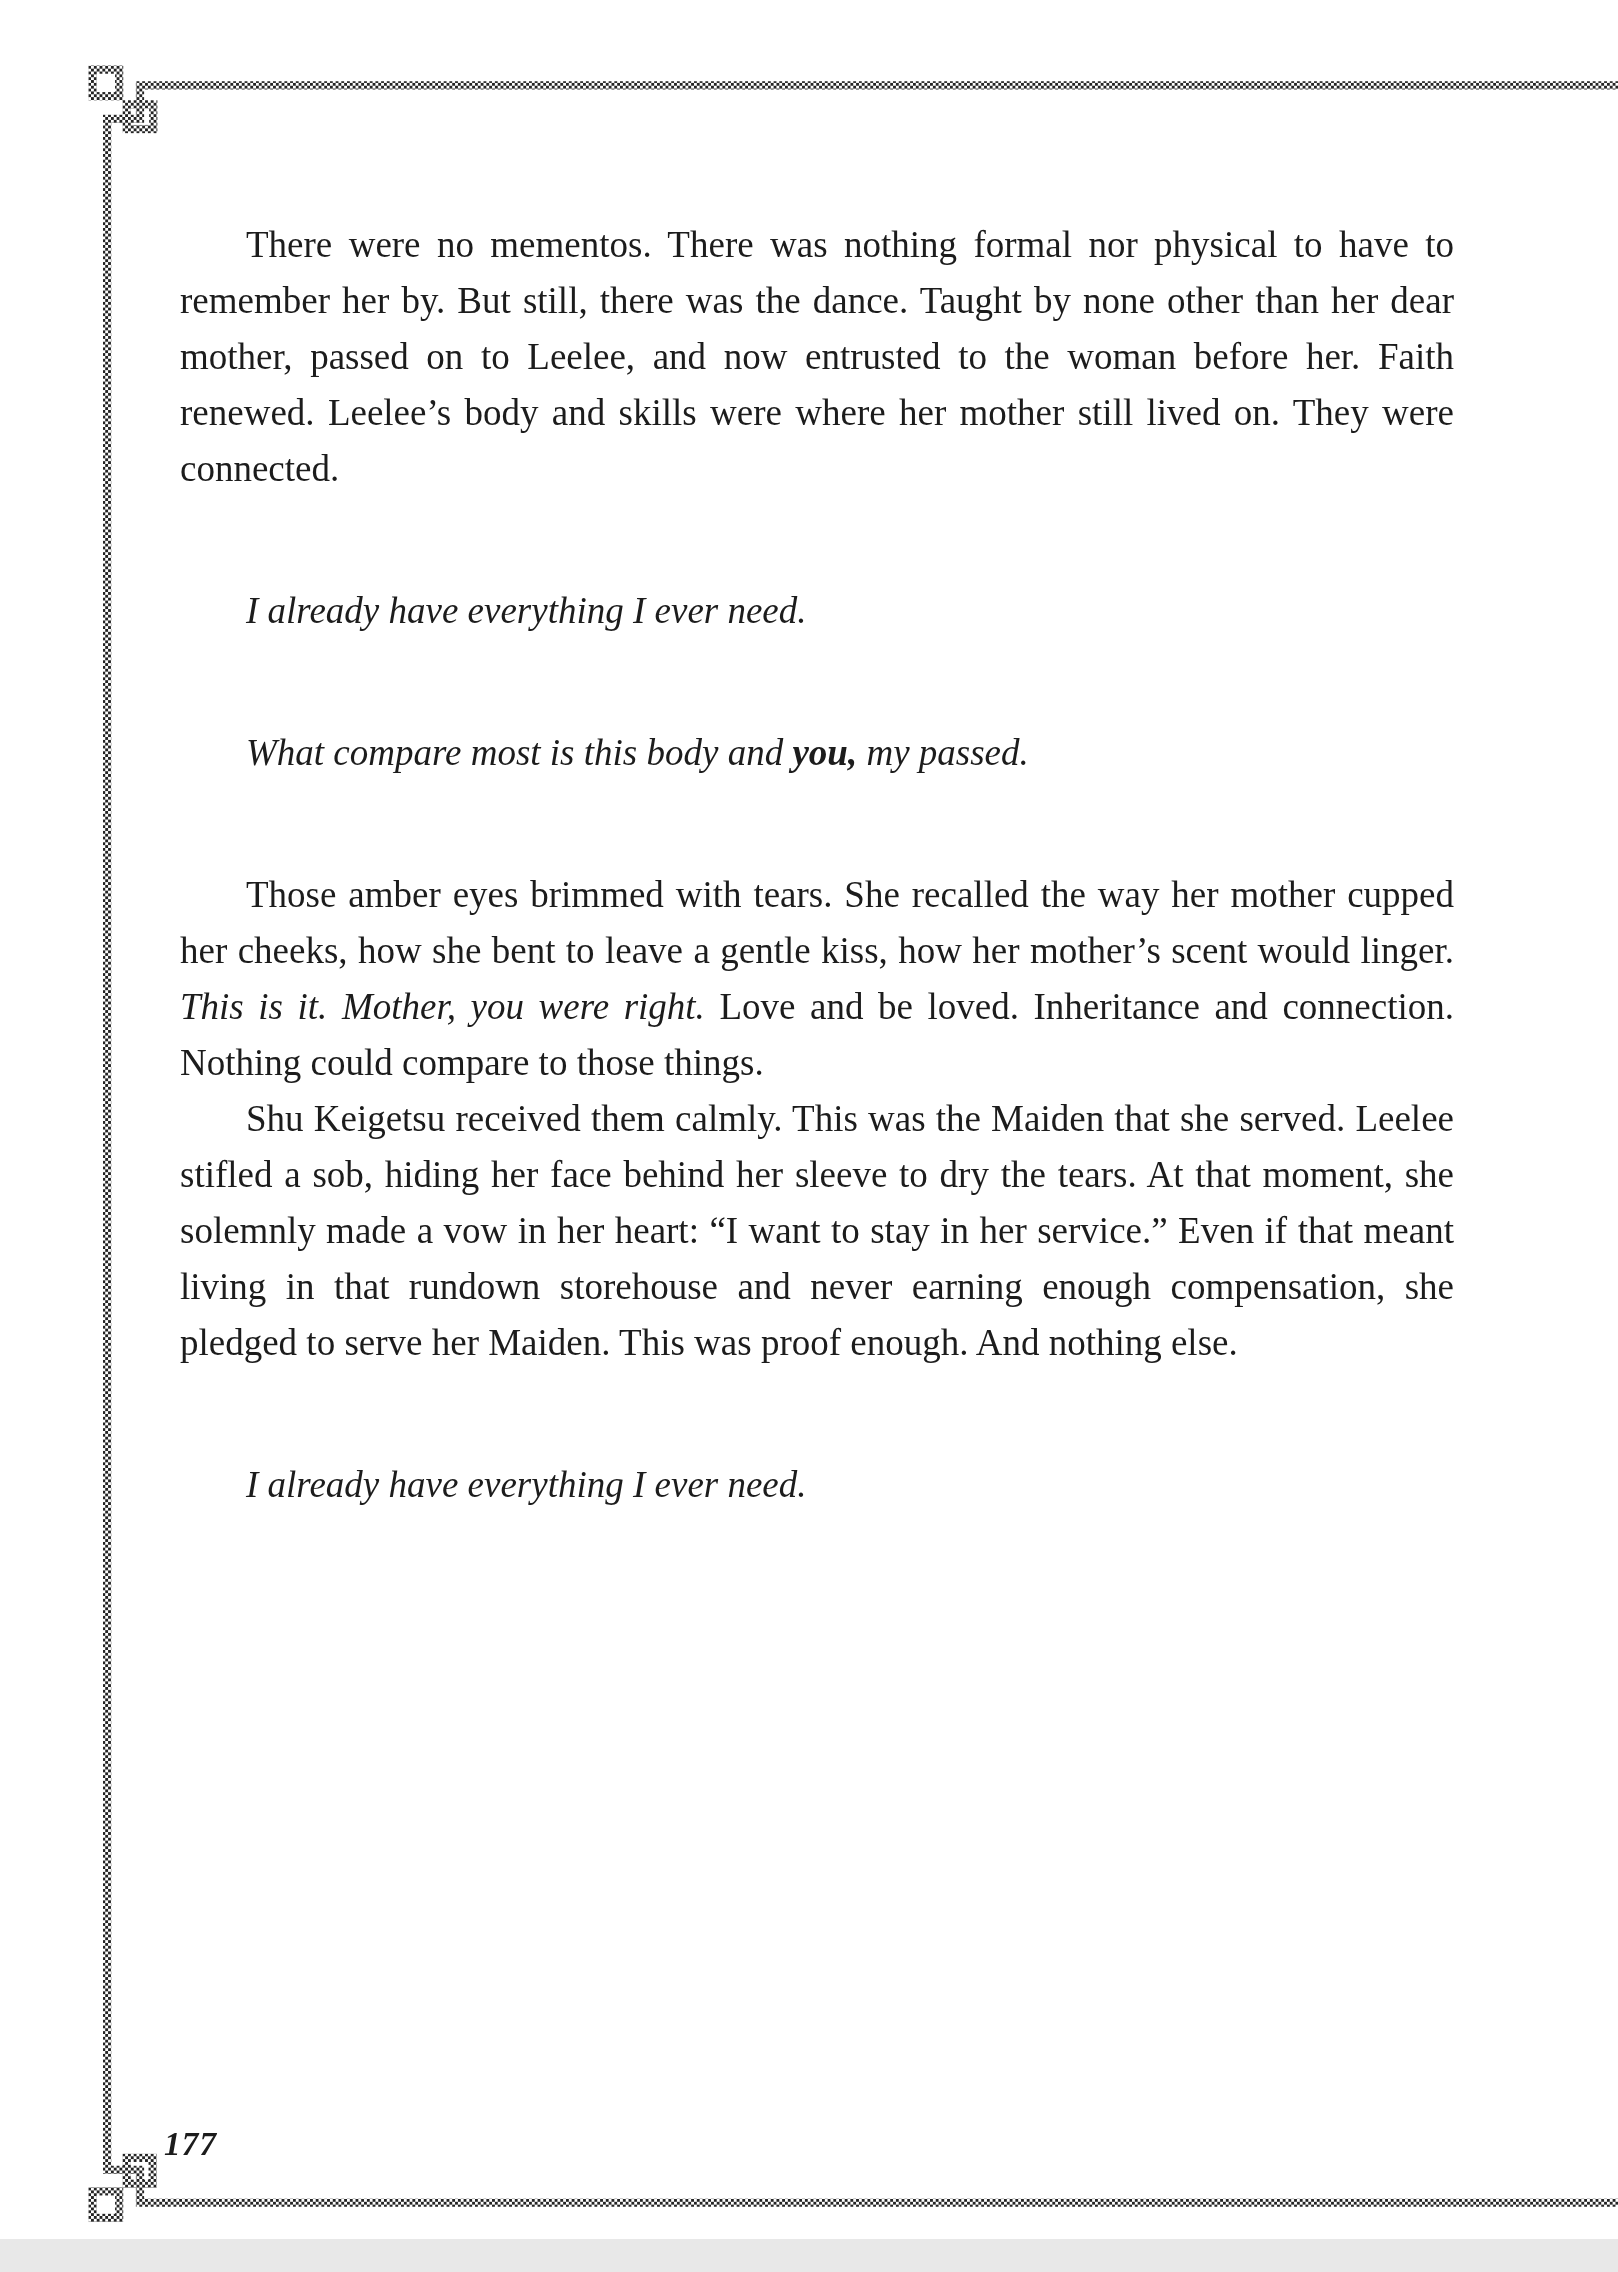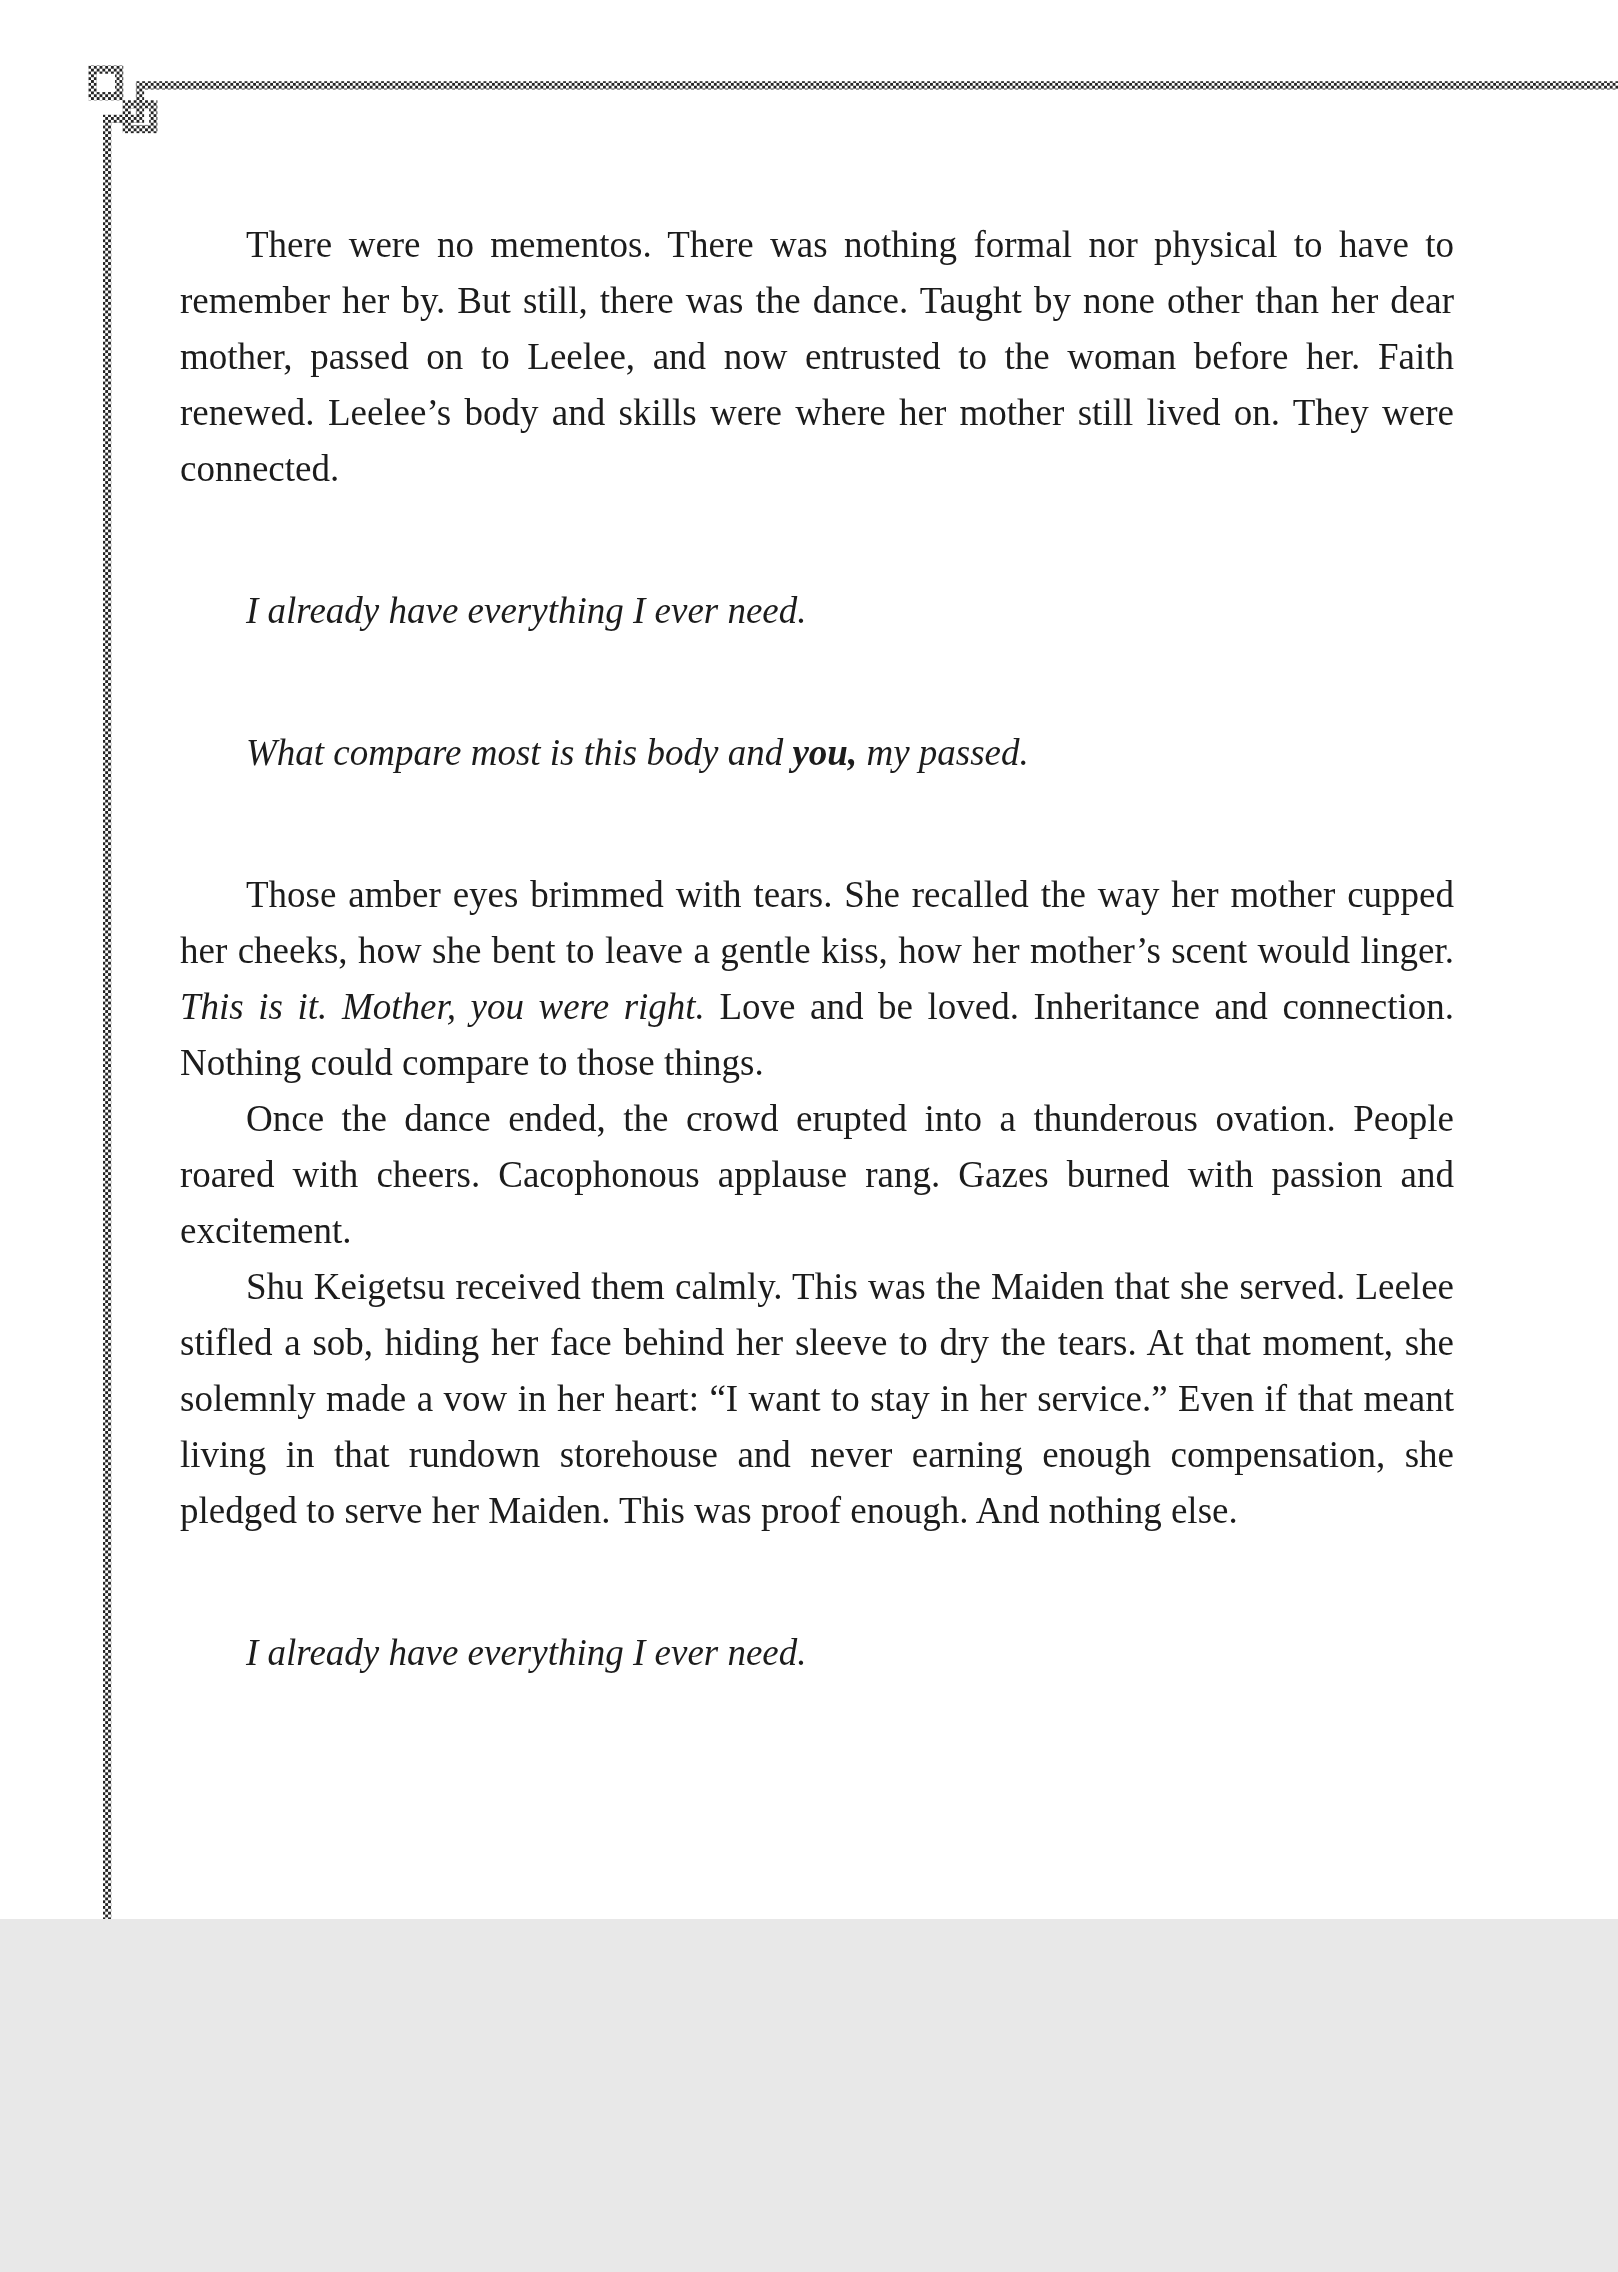--- a/index.html
+++ b/index.html
@@ -10,7 +10,7 @@
   .page {
     position: relative;
     width: 1618px;
-    height: 1919px;
+    height: 2239px;
     background: #ffffff;
     overflow: hidden;
     font-family: "Liberation Serif", "DejaVu Serif", serif;

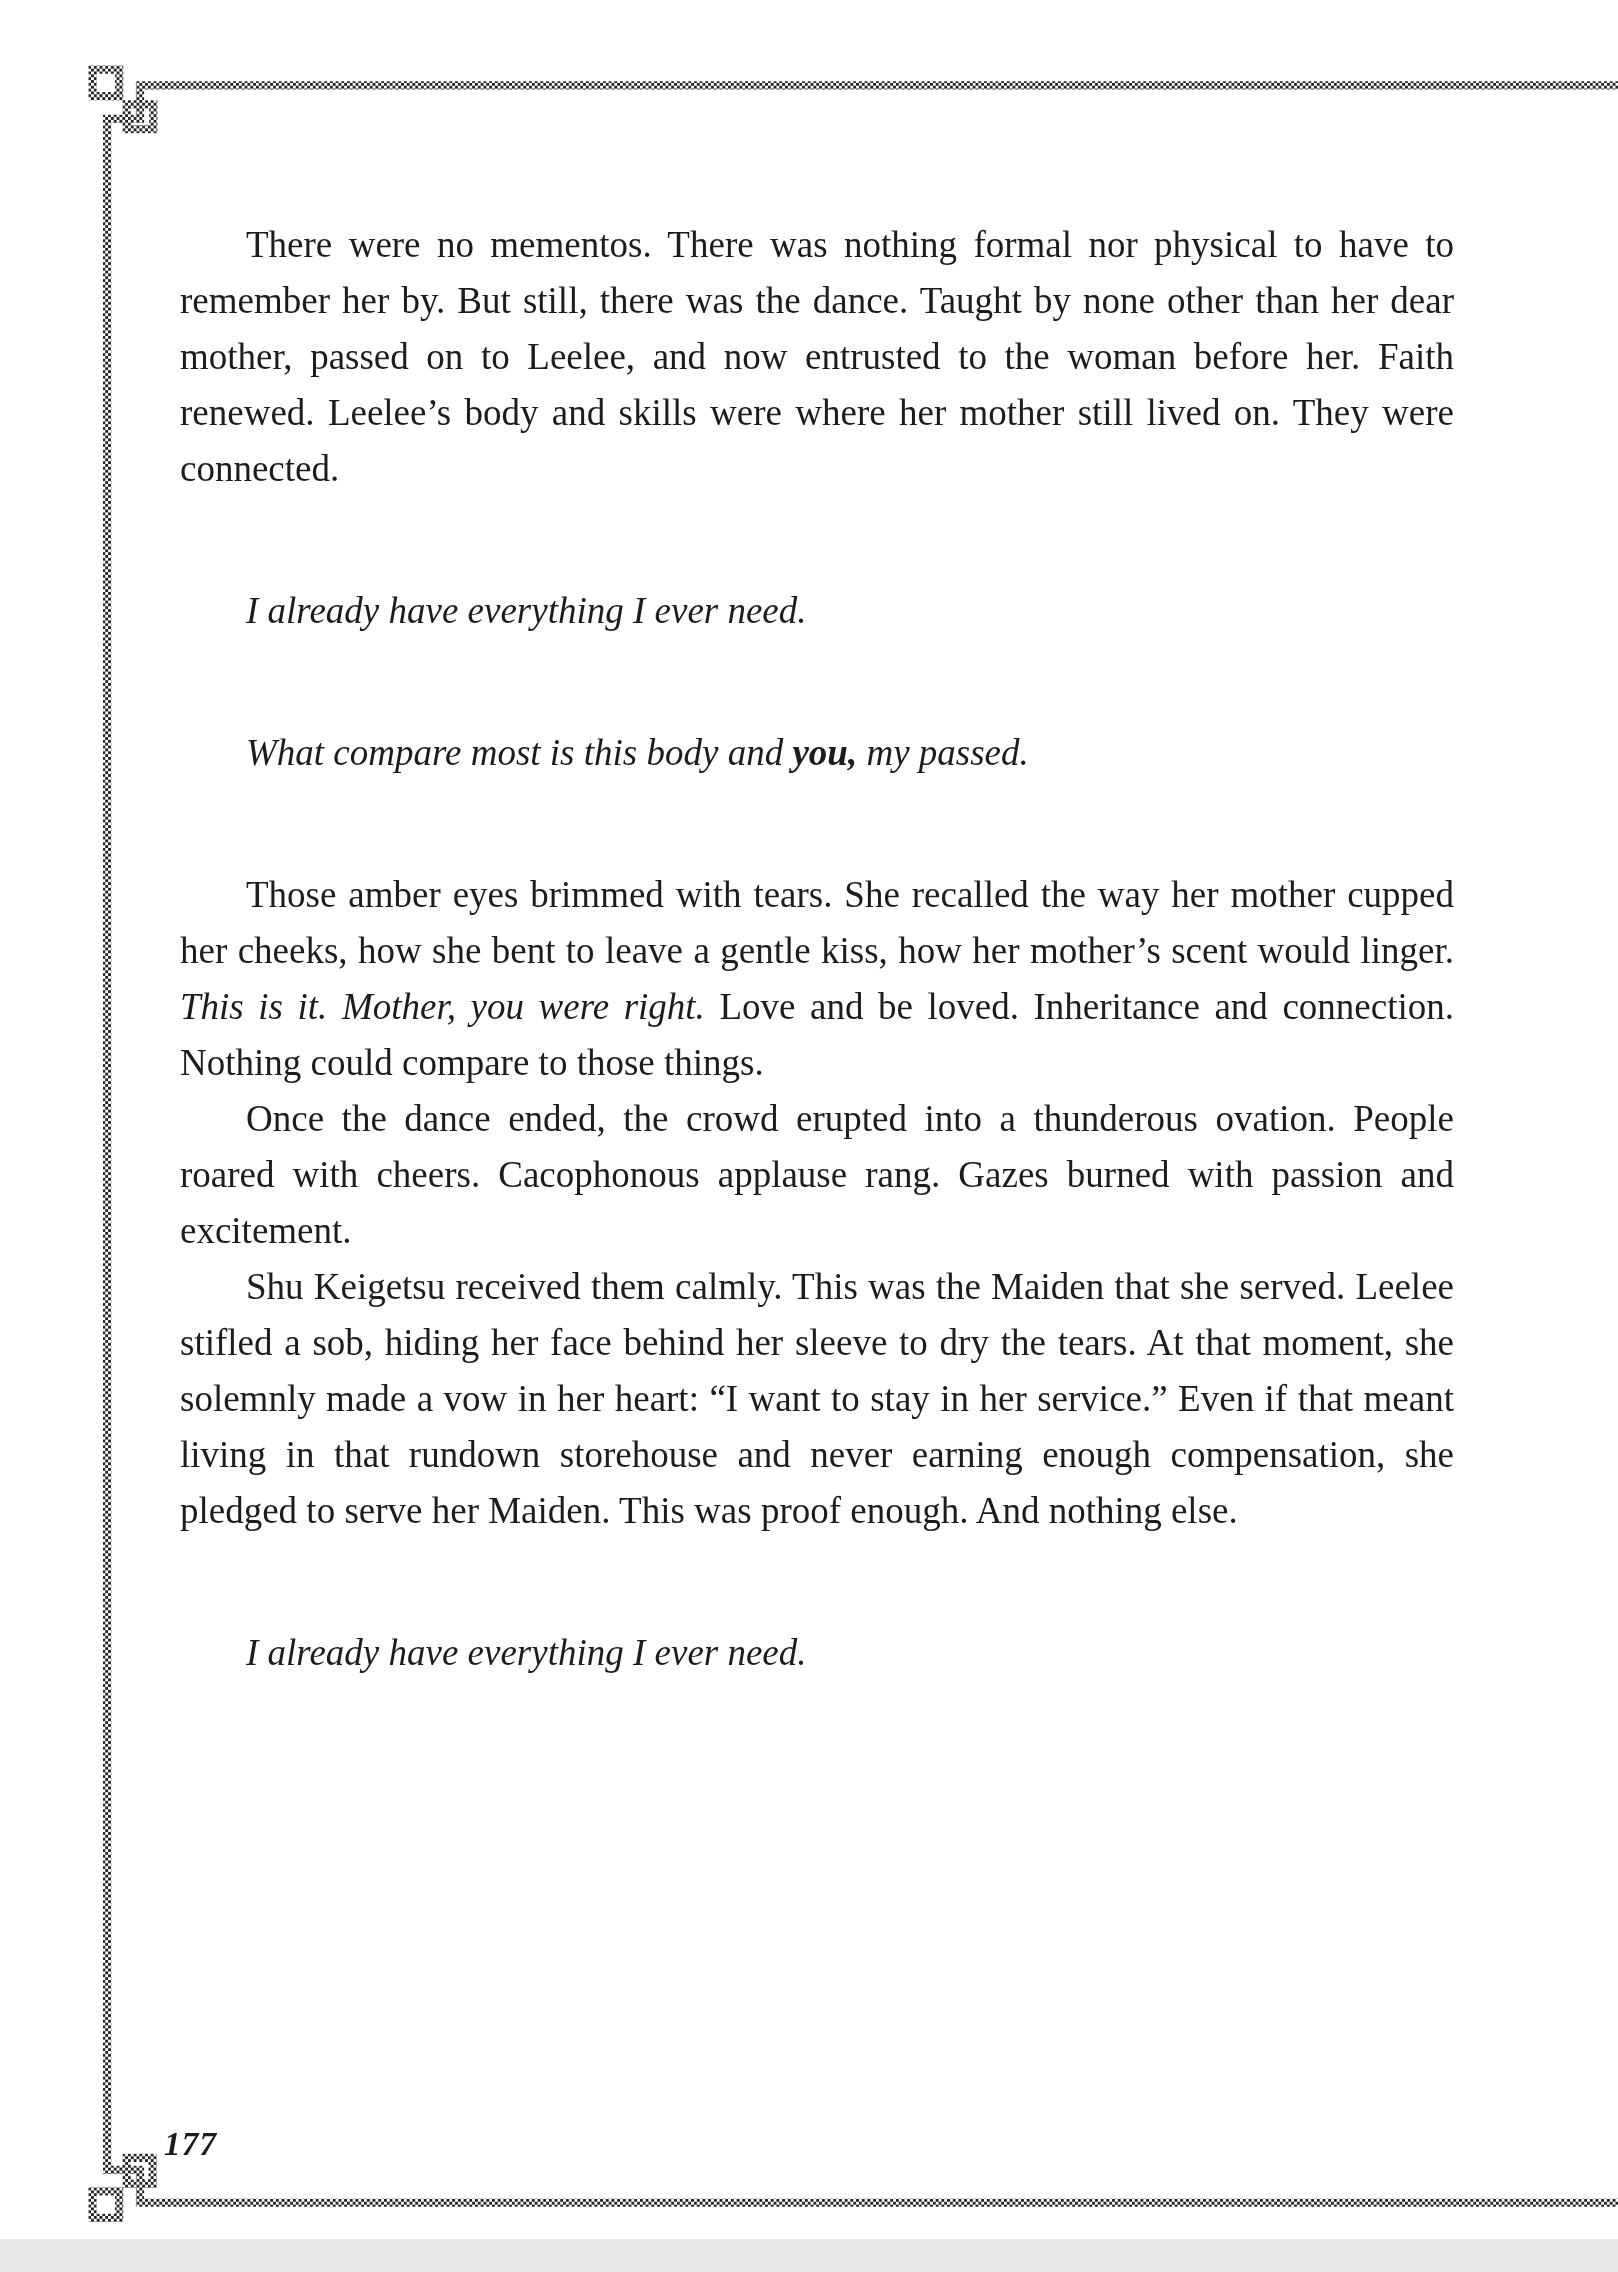--- a/index.html
+++ b/index.html
@@ -86,7 +86,6 @@
       <p class="inset"><span class="italic">I already have everything I ever need.</span></p>
       <p class="inset"><span class="italic">What compare most is this body and </span><span class="bold-italic">you,</span><span class="italic"> my passed.</span></p>
       <p class="body"><span class="normal">Those amber eyes brimmed with tears. She recalled the way her mother cupped her cheeks, how she bent to leave a gentle kiss, how her mother’s scent would linger. </span><span class="italic">This is it. Mother, you were right.</span><span class="normal"> Love and be loved. Inheritance and connection. Nothing could compare to those things.</span></p>
-      <p class="body"><span class="normal">Once the dance ended, the crowd erupted into a thunderous ovation. People roared with cheers. Cacophonous applause rang. Gazes burned with passion and excitement.</span></p>
       <p class="body"><span class="normal">Shu Keigetsu received them calmly. This was the Maiden that she served. Leelee stifled a sob, hiding her face behind her sleeve to dry the tears. At that moment, she solemnly made a vow in her heart: “I want to stay in her service.” Even if that meant living in that rundown storehouse and never earning enough compensation, she pledged to serve her Maiden. This was proof enough. And nothing else.</span></p>
       <p class="inset"><span class="italic">I already have everything I ever need.</span></p>
     </div>

